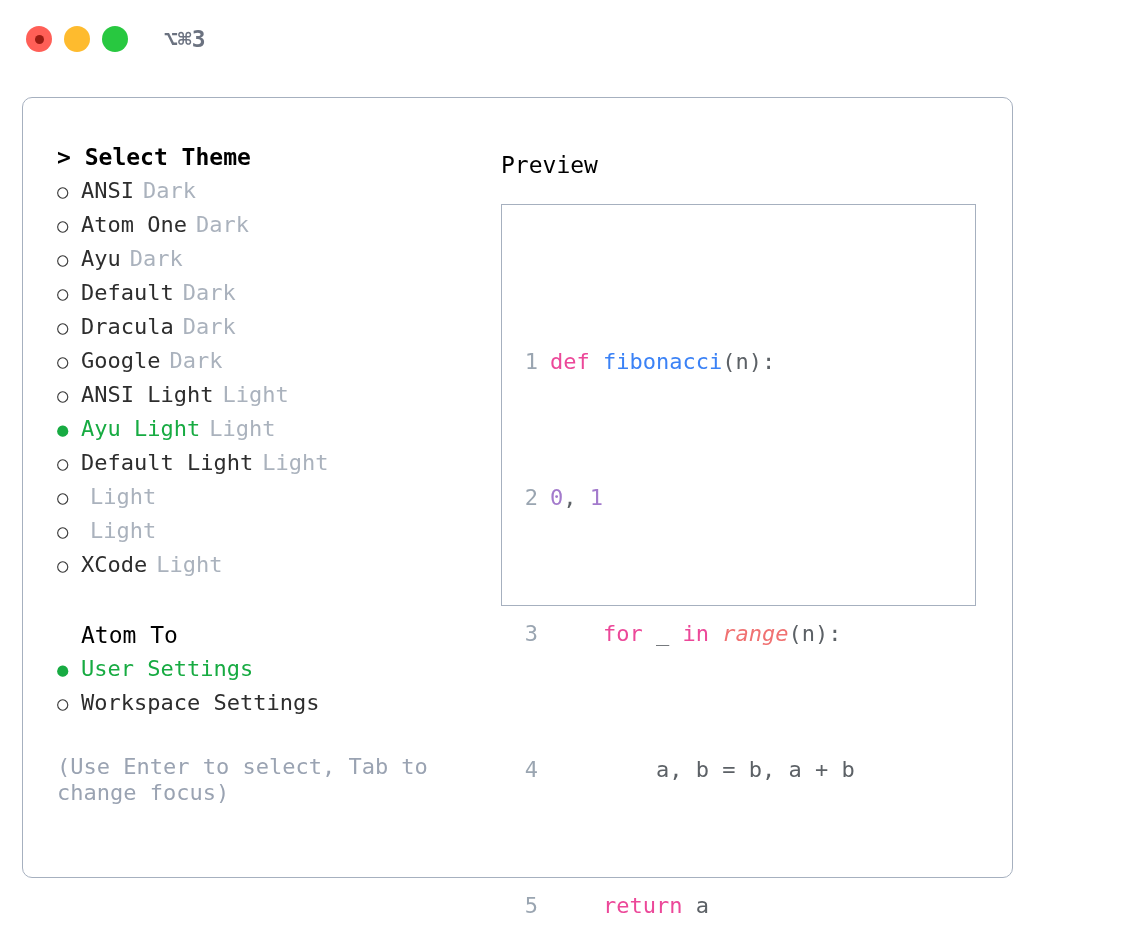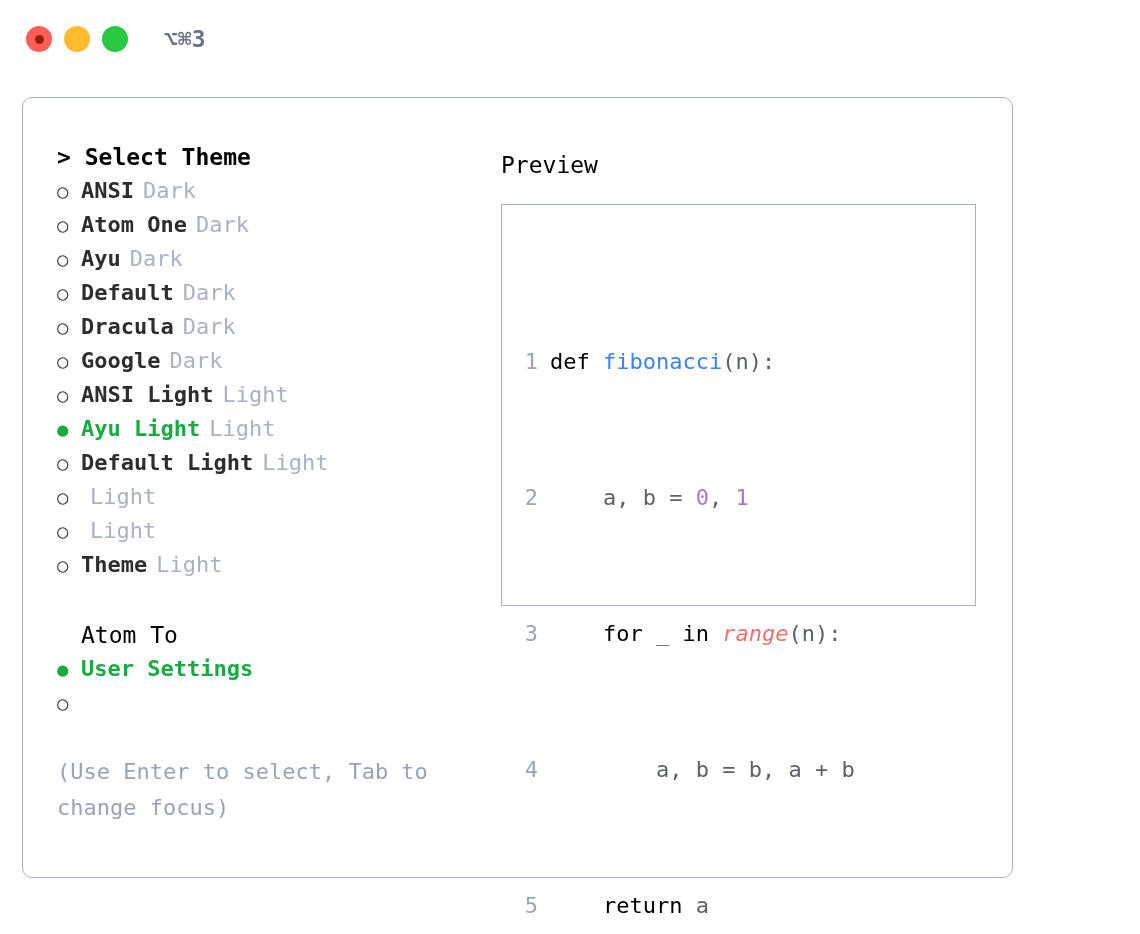--- a/index.html
+++ b/index.html
@@ -106,7 +106,7 @@
     color: #3b3b3b;
   }
   .marker.on { color: #17ab42; }
-  .opt-label { color: #2d2d2d; font-weight: bold; }
+  .opt-label { color: #2d2d2d; }
   .opt-label.sel { color: #17ab42; }
   .opt-kind {
     color: #aab2bd;

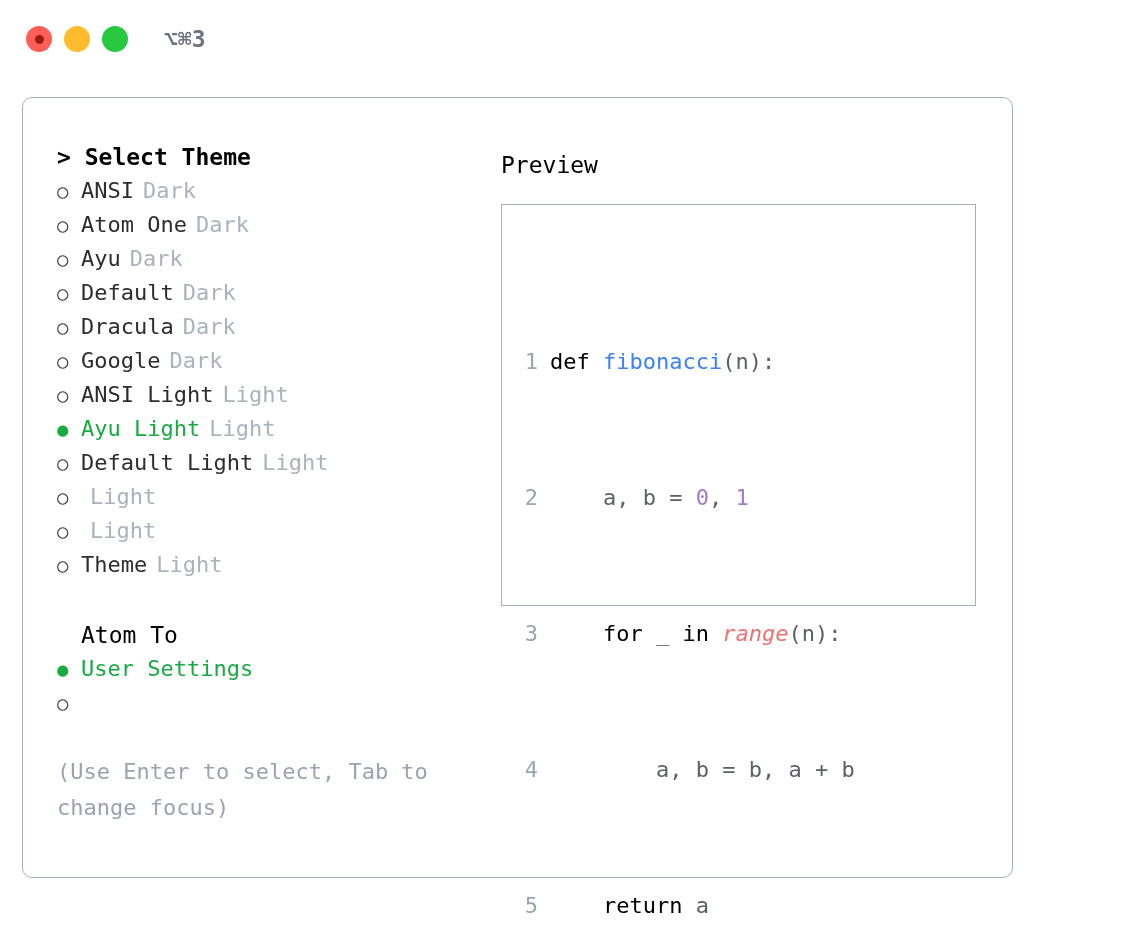--- a/index.html
+++ b/index.html
@@ -158,7 +158,7 @@
     margin-right: 12px;
   }
 
-  .t-key   { color: #000000; }
+  .t-key   { color: #ec4899; }
   .t-fn    { color: #3b82f6; }
   .t-call  { color: #f07171; font-style: italic; }
   .t-num   { color: #a37acc; }

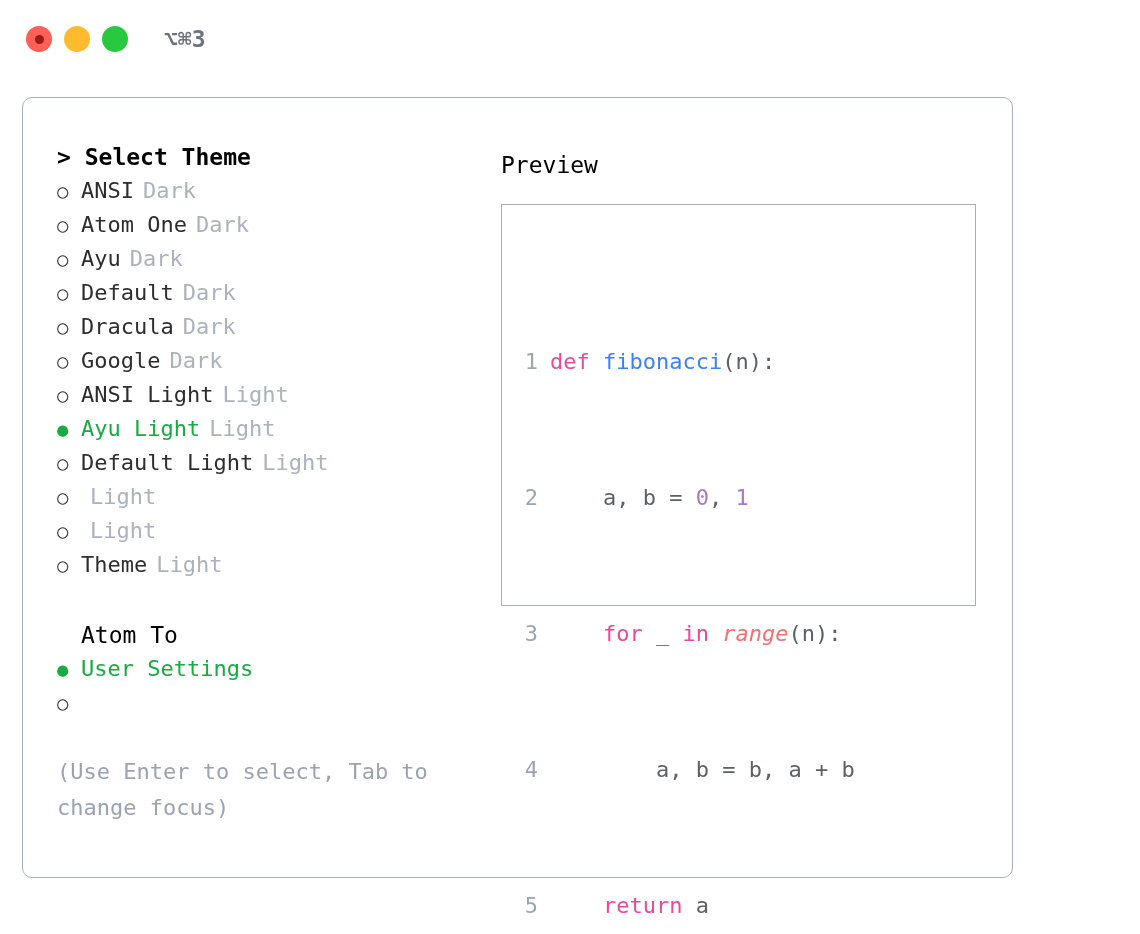--- a/index.html
+++ b/index.html
@@ -279,7 +279,6 @@
 
             <div class="code-line">
               <span class="lineno">2</span>
-              <span class="t-plain">    a, b = </span>
               <span class="t-num">0</span>
               <span class="t-plain">, </span>
               <span class="t-num">1</span>

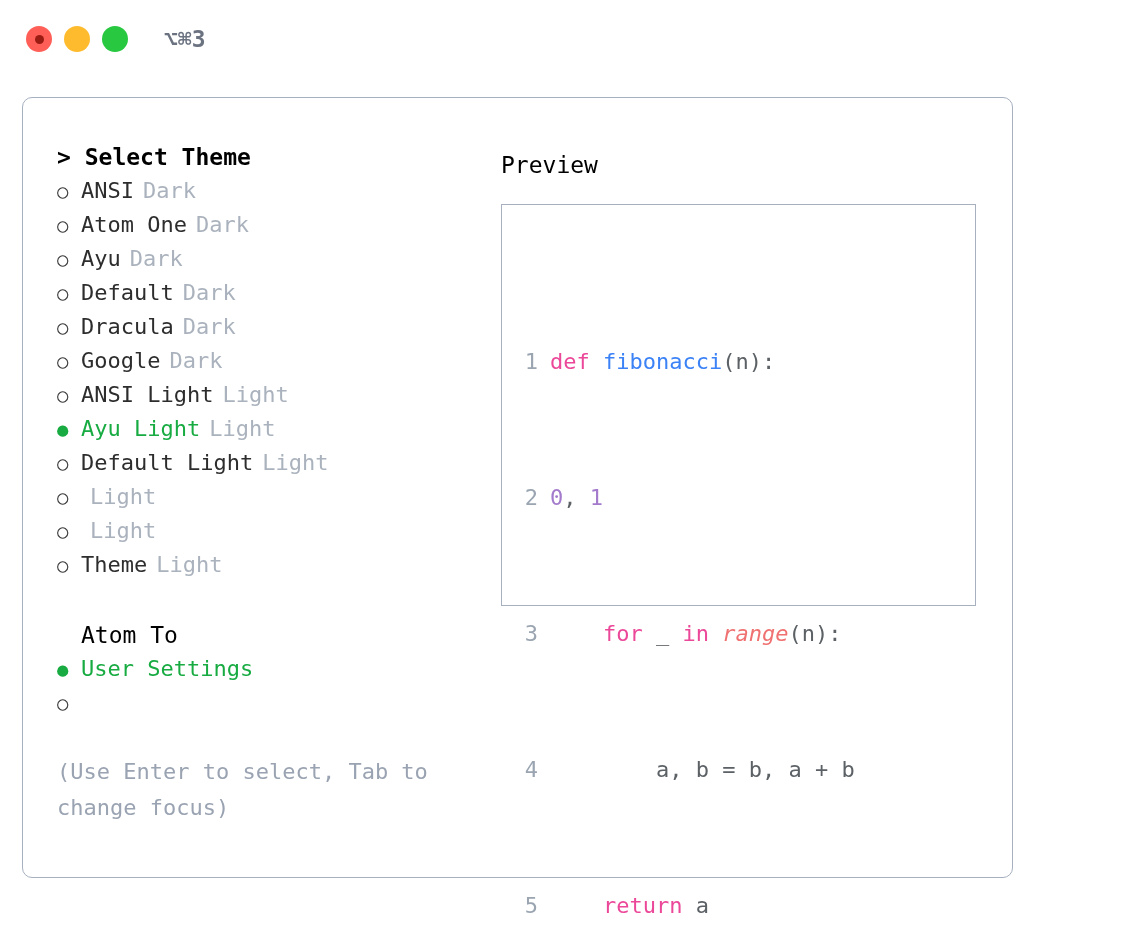--- a/index.html
+++ b/index.html
@@ -242,7 +242,7 @@
           </div>
           <div class="opt-row">
             <span class="marker">○</span>
-            <span class="opt-label">Theme</span>
+            <span class="opt-label">XCode</span>
             <span class="opt-kind">Light</span>
           </div>
         </div>

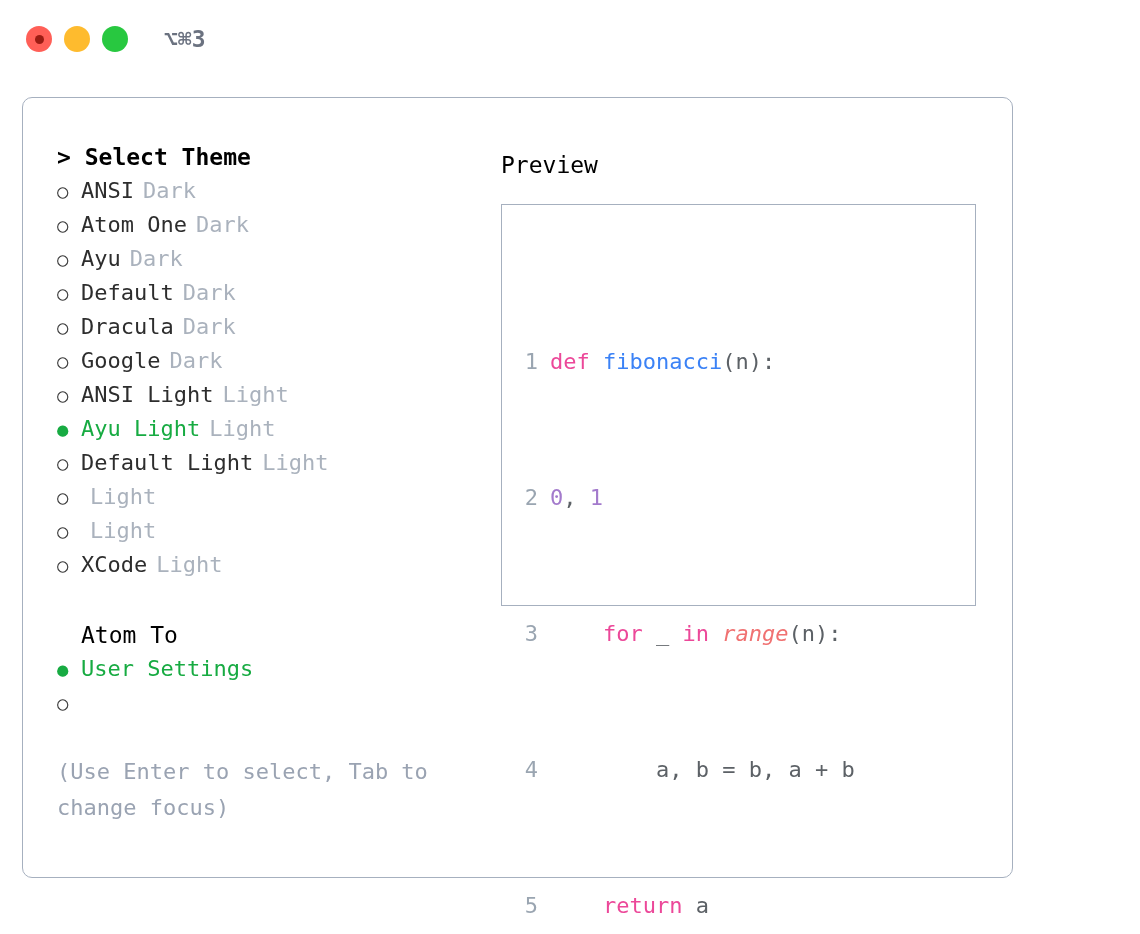--- a/index.html
+++ b/index.html
@@ -258,6 +258,7 @@
           </div>
           <div class="opt-row">
             <span class="marker">○</span>
+            <span class="opt-label">Workspace Settings</span>
           </div>
         </div>
 

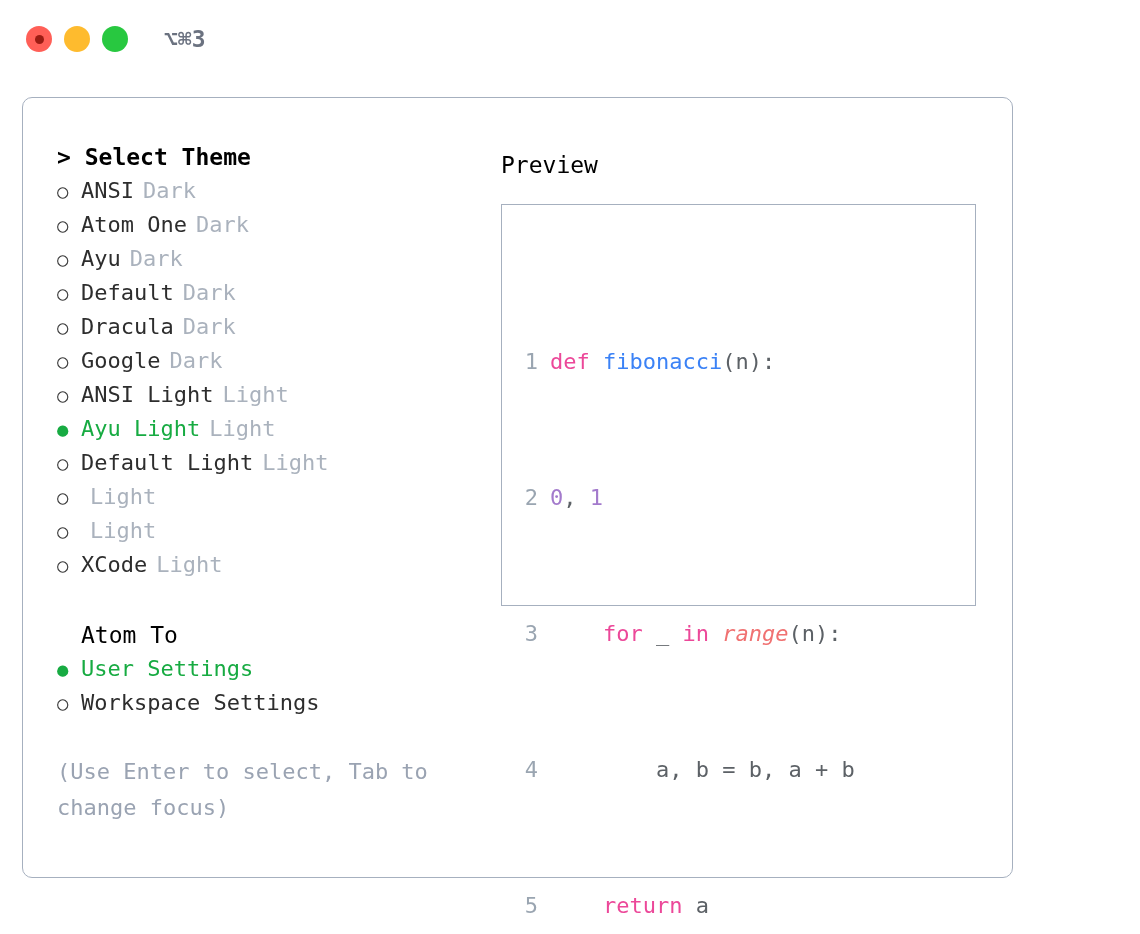--- a/index.html
+++ b/index.html
@@ -118,7 +118,7 @@
   .hint {
     margin-top: 34px;
     font-size: 22px;
-    line-height: 36px;
+    line-height: 26px;
     color: #9aa3b2;
     width: 400px;
     white-space: normal;

